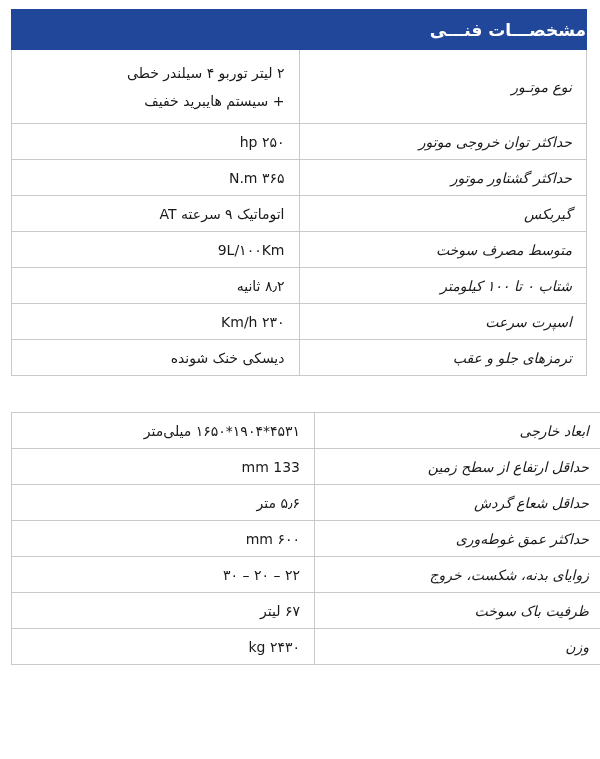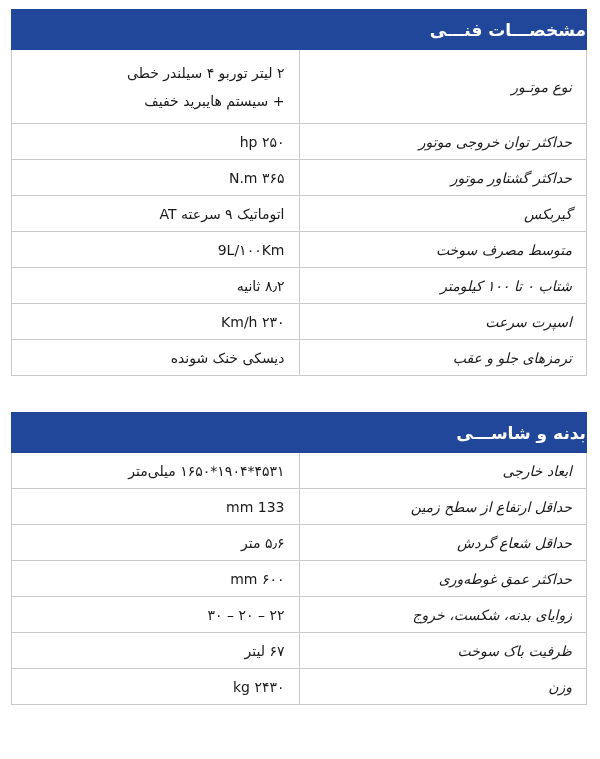--- a/index.html
+++ b/index.html
@@ -81,9 +81,6 @@
 
 <table class="spec-table t2">
   <tbody>
-      <tr>
-    <th colspan="2">بدنه و شاســـی</th>
-  </tr>
   <tr>
     <td class="label">ابعاد خارجی</td>
     <td class="value">۴۵۳۱*۱۹۰۴*۱۶۵۰ میلی‌متر</td>

